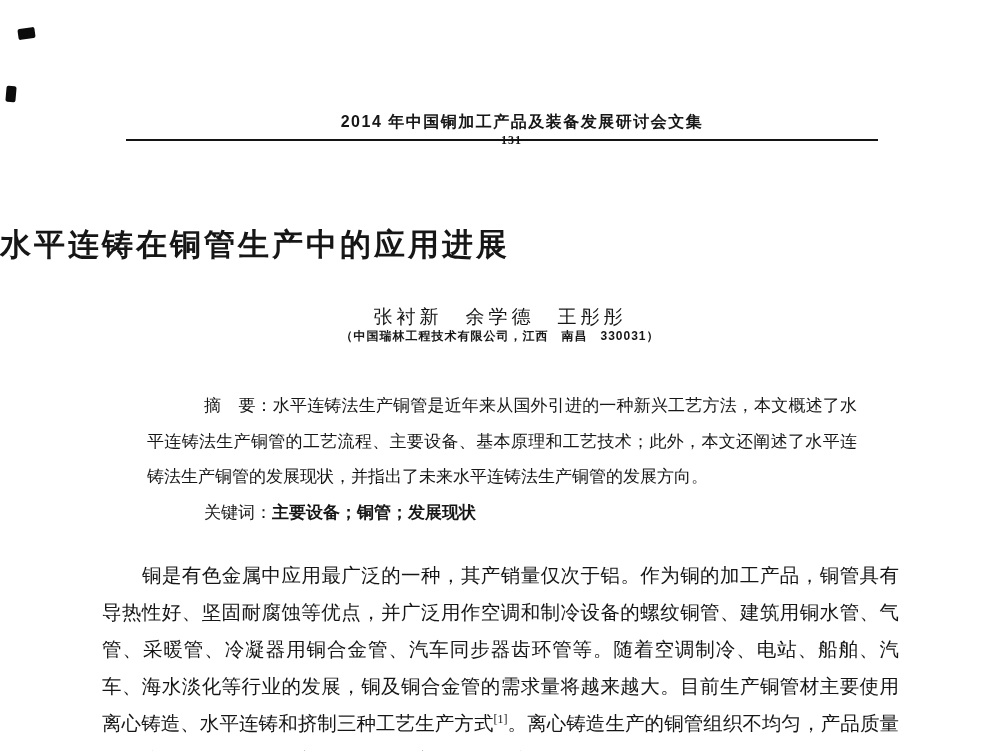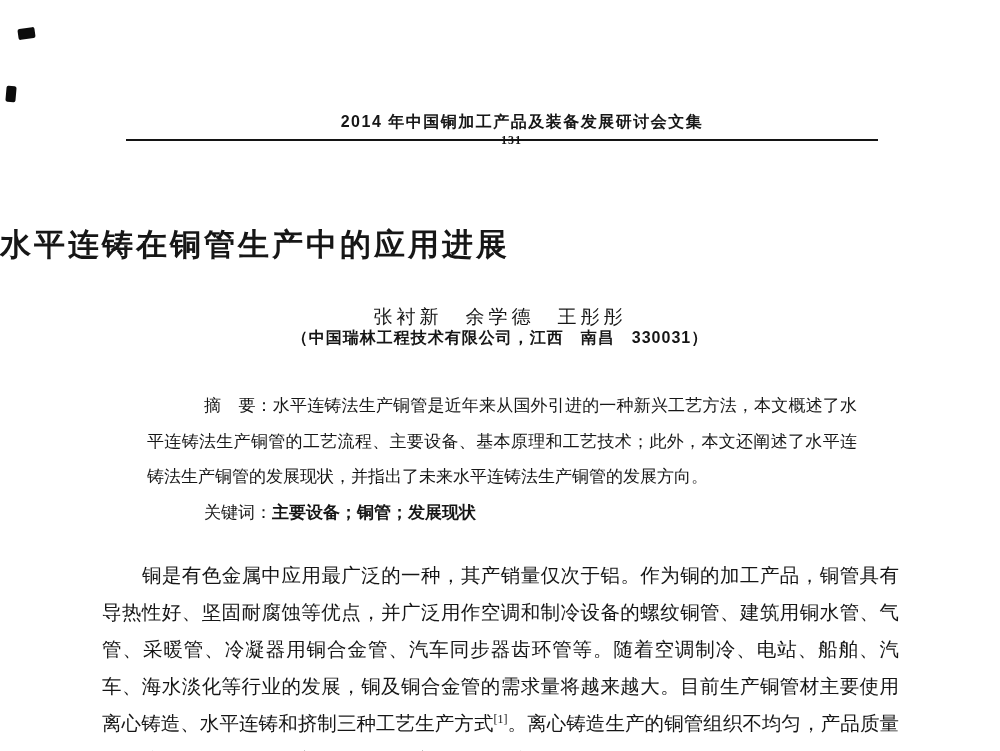--- a/index.html
+++ b/index.html
@@ -74,7 +74,7 @@
     text-align: center;
     font-family: "Liberation Sans", "DejaVu Sans", sans-serif;
     font-weight: bold;
-    font-size: 16px;
+    font-size: 12px;
     letter-spacing: 1px;
   }
 

